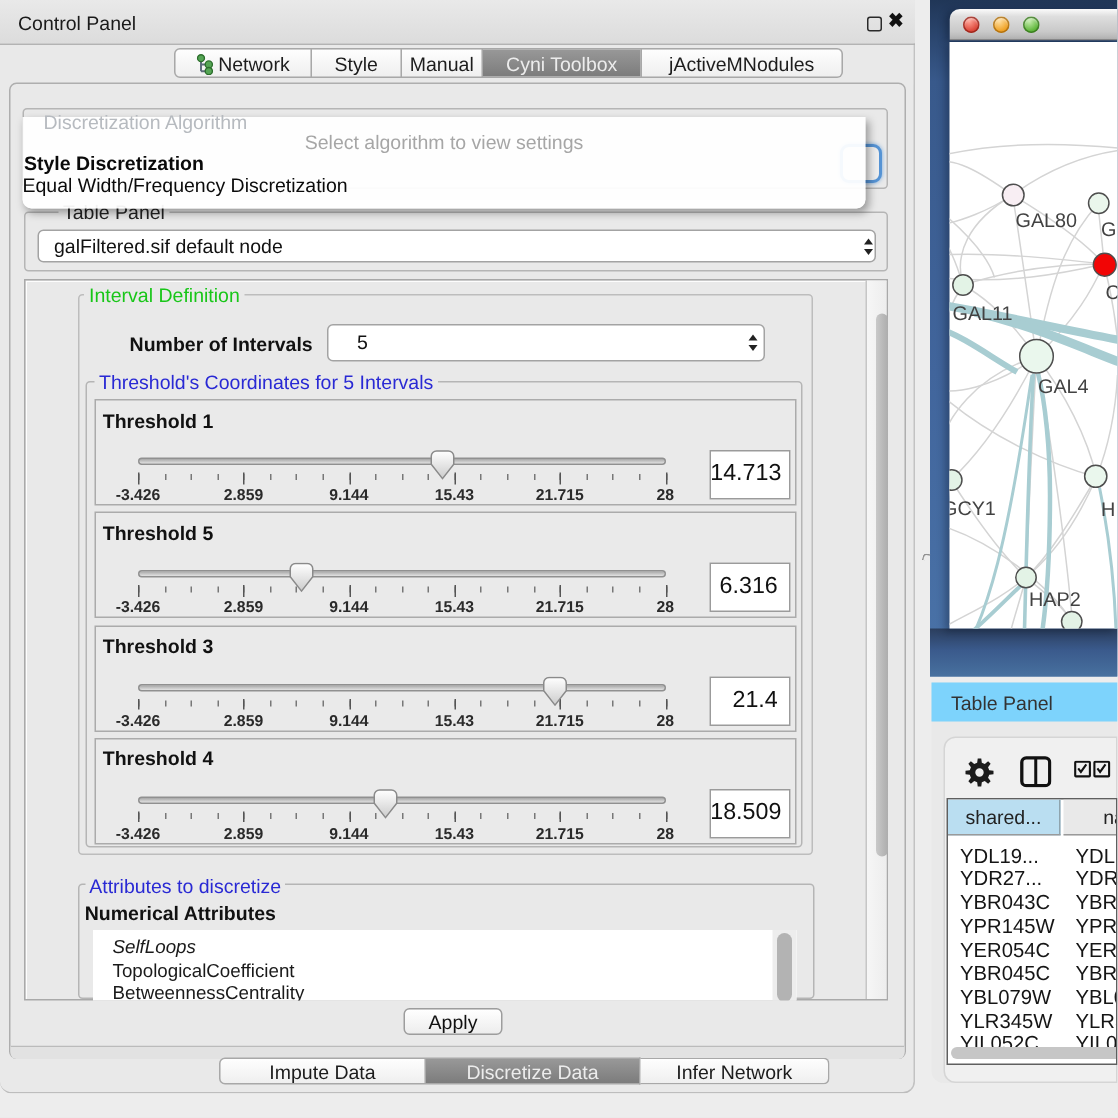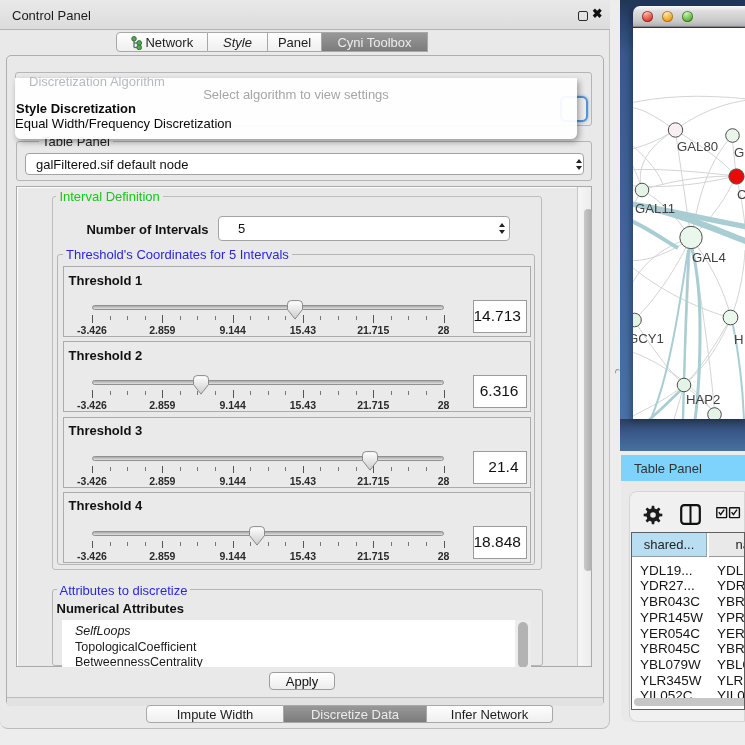--- a/index.html
+++ b/index.html
@@ -93,7 +93,7 @@
         <circle cx="8.2" cy="7" r="2.4" fill="#55a555" stroke="#2c6e2c" stroke-width="0.9"></circle>
         <circle cx="8.2" cy="11.4" r="2.4" fill="#55a555" stroke="#2c6e2c" stroke-width="0.9"></circle>
       </svg> Network</div>
-  <div class="tab" style="width:60px;font-style:italic;">Style</div>
+  <div class="tab" style="width:60px;">Style</div>
   <div class="tab" style="width:54px;">Panel</div>
   <div class="tab sel" style="width:106px;">Cyni Toolbox</div>
 </div>

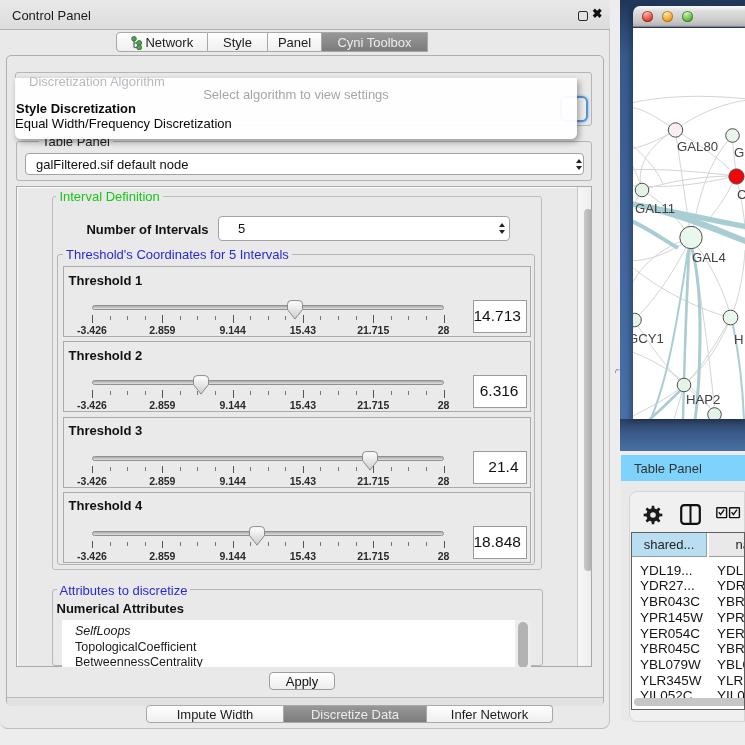--- a/index.html
+++ b/index.html
@@ -94,7 +94,7 @@
         <circle cx="8.2" cy="11.4" r="2.4" fill="#55a555" stroke="#2c6e2c" stroke-width="0.9"></circle>
       </svg> Network</div>
   <div class="tab" style="width:60px;">Style</div>
-  <div class="tab" style="width:54px;">Panel</div>
+  <div class="tab" style="width:54px;">Manual</div>
   <div class="tab sel" style="width:106px;">Cyni Toolbox</div>
 </div>
 

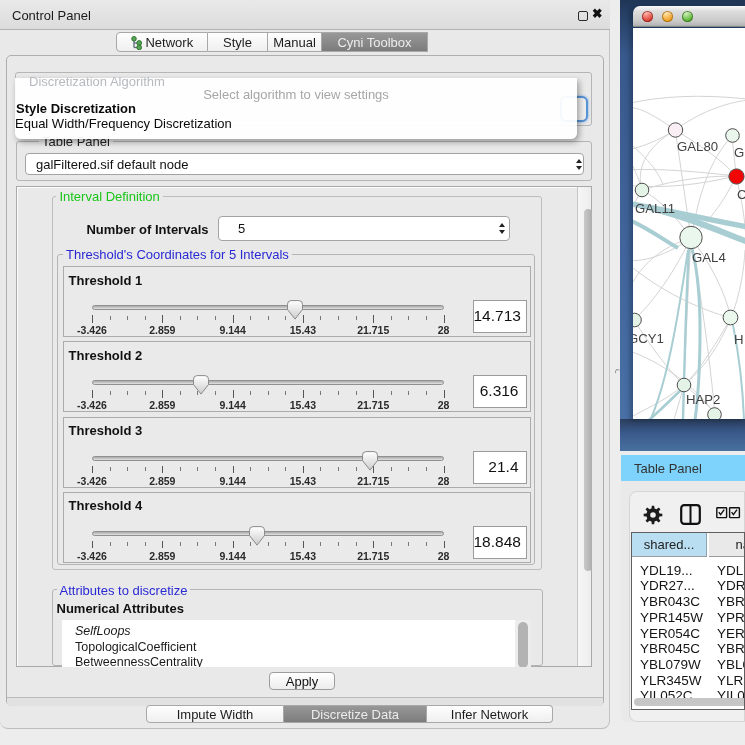--- a/index.html
+++ b/index.html
@@ -96,6 +96,7 @@
   <div class="tab" style="width:60px;">Style</div>
   <div class="tab" style="width:54px;">Manual</div>
   <div class="tab sel" style="width:106px;">Cyni Toolbox</div>
+  <div class="tab last" style="width:134px;">jActiveMNodules</div>
 </div>
 
 <div id="mainp" class="abs"></div>

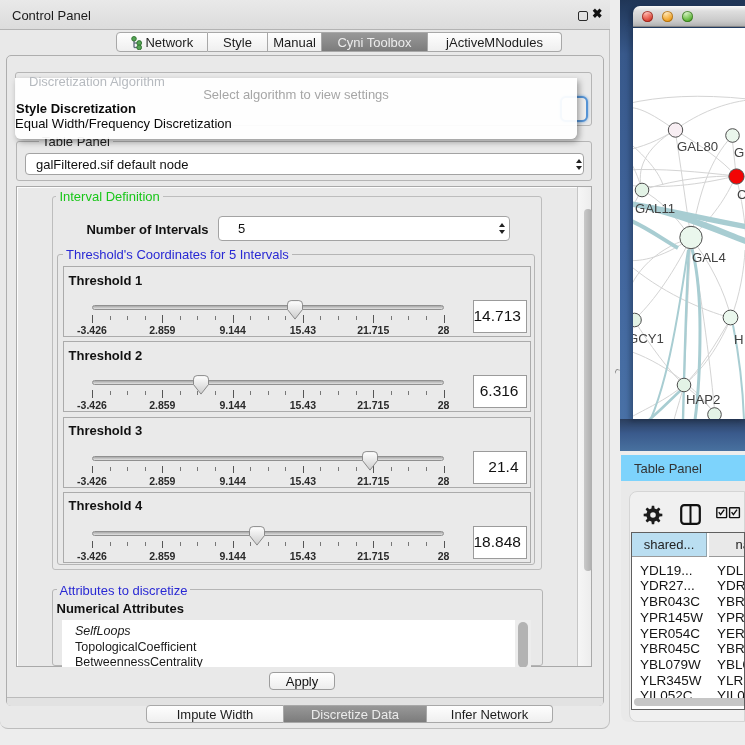--- a/index.html
+++ b/index.html
@@ -180,7 +180,7 @@
       <div class="vbox">14.713</div>
     </div>
     <div class="tpan abs" style="top:341.3px;">
-      <div class="tt">Threshold 2</div>
+      <div class="tt">Threshold 5</div>
       <div class="track"></div>
       <div style="position:absolute;left:28.5px;top:49px;width:1px;height:4px;background:#777;"></div>
       <div style="position:absolute;left:46.075px;top:49px;width:1px;height:4px;background:#777;"></div>

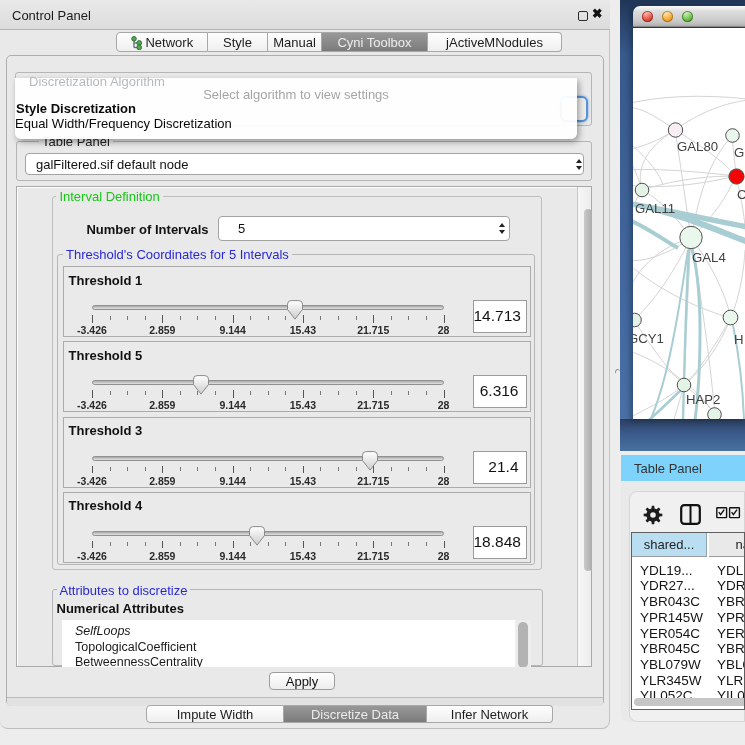--- a/index.html
+++ b/index.html
@@ -318,7 +318,7 @@
         </defs>
     <path d="M1,4.2 a3.6,3.6 0 0 1 3.6,-3.6 h7.8 a3.6,3.6 0 0 1 3.6,3.6 v5.3 l-7.5,9.6 l-7.5,-9.6 z" fill="url(#tg4)" stroke="#8a8a8a" stroke-width="1"></path>
       </svg>
-      <div class="vbox">18.848</div>
+      <div class="vbox">18.509</div>
     </div>
   </div>
 

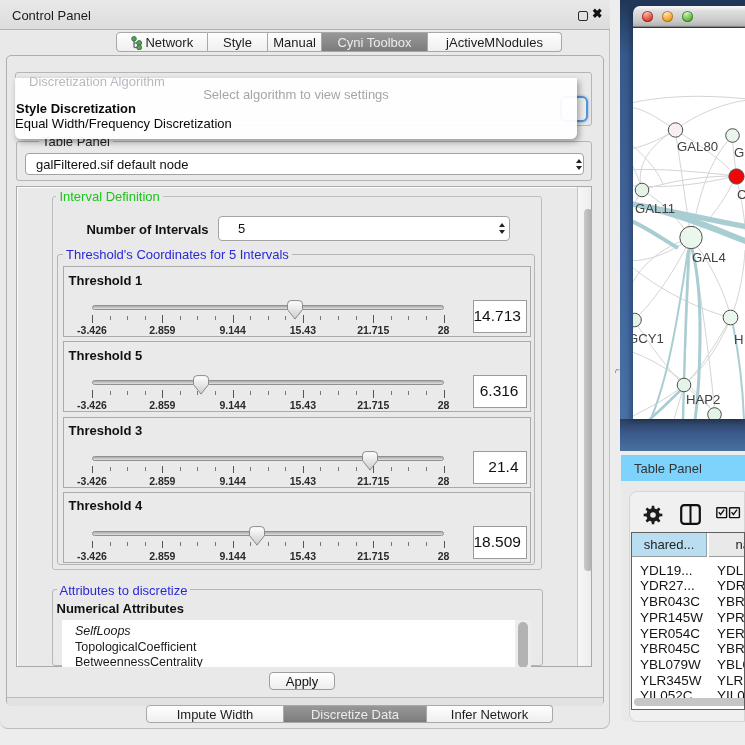--- a/index.html
+++ b/index.html
@@ -337,7 +337,7 @@
 <div class="btn" style="left:269px; top:672px; width:66px; height:18px; line-height:17px;">Apply</div>
 
 <div class="abs tabrow" style="left:146px; top:705px;">
-  <div class="tab first" style="width:138px; height:18px; line-height:17px;">Impute Width</div>
+  <div class="tab first" style="width:138px; height:18px; line-height:17px;">Impute Data</div>
   <div class="tab sel" style="width:143px; height:18px; line-height:17px;">Discretize Data</div>
   <div class="tab last" style="width:126px; height:18px; line-height:17px;">Infer Network</div>
 </div>

